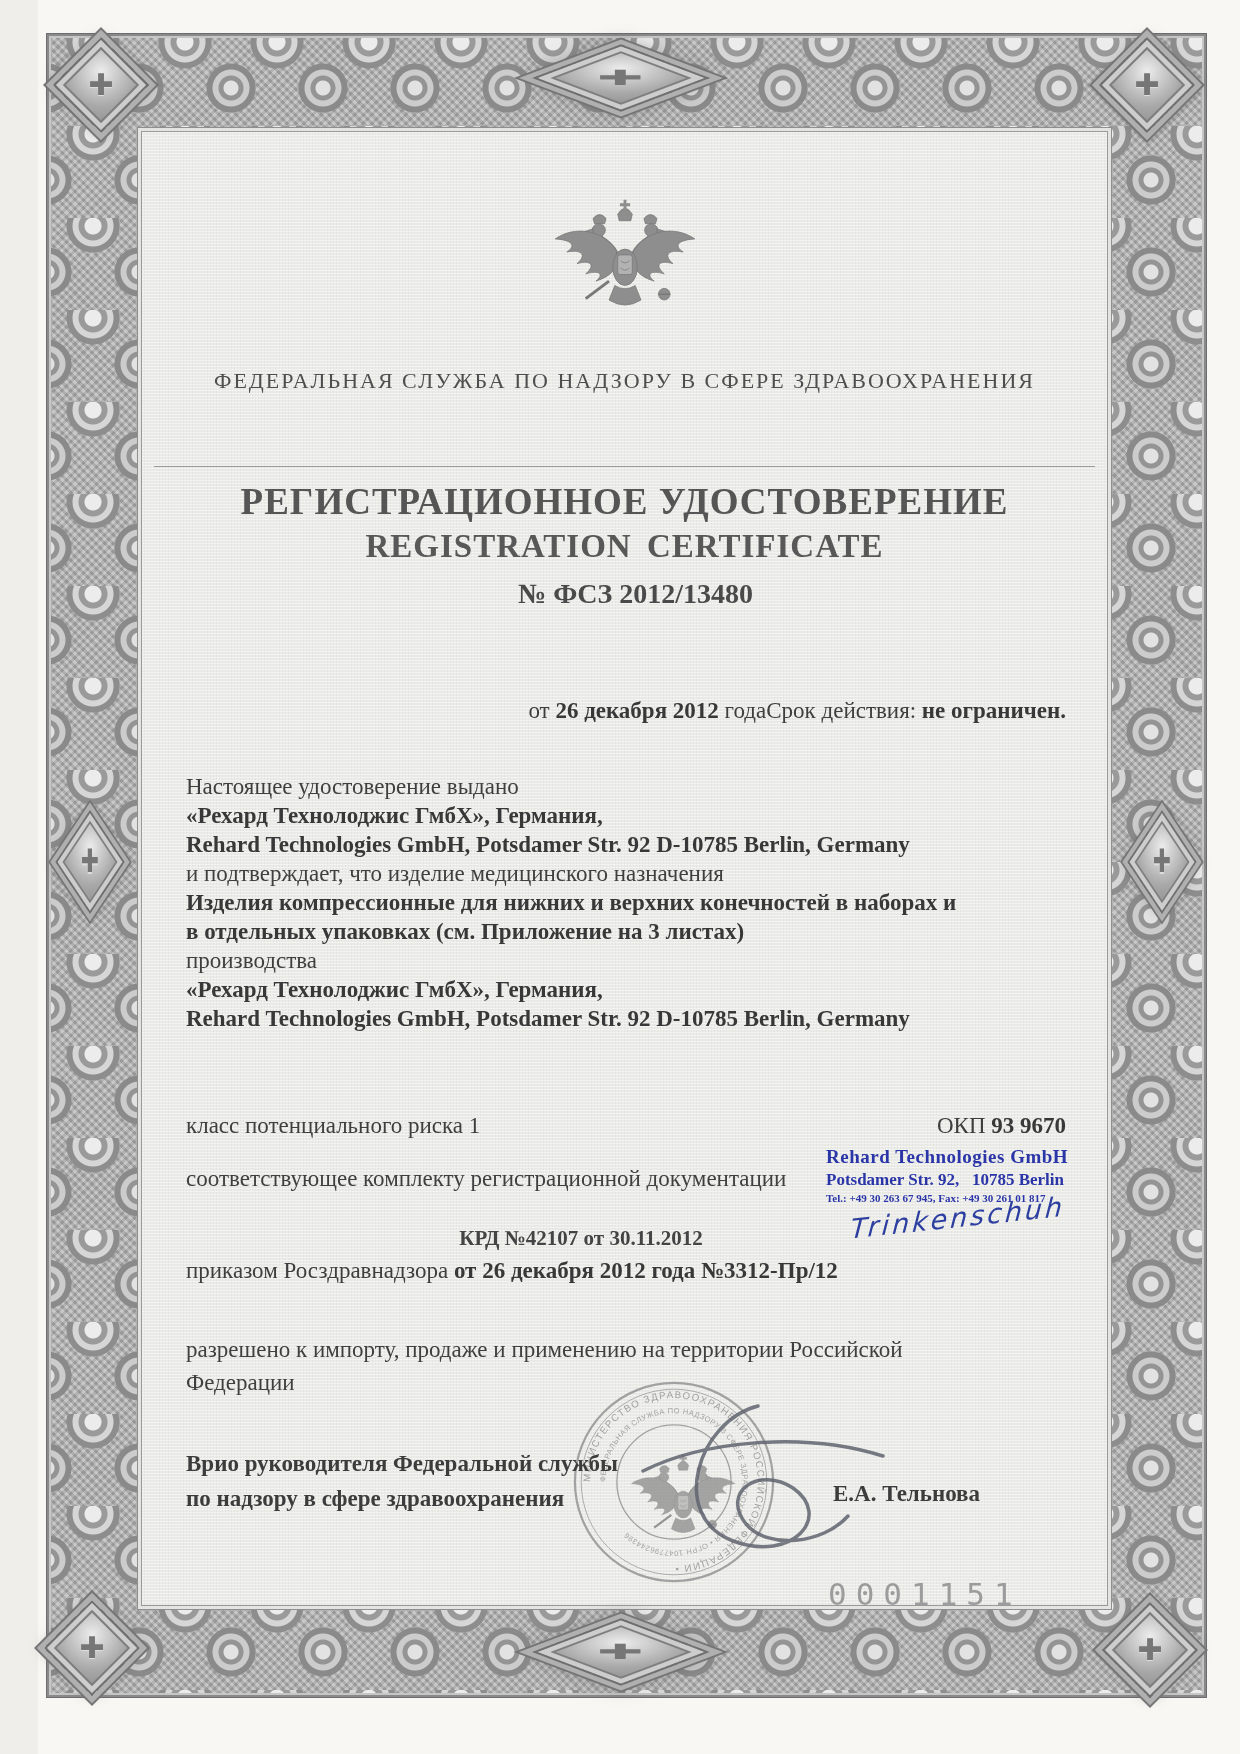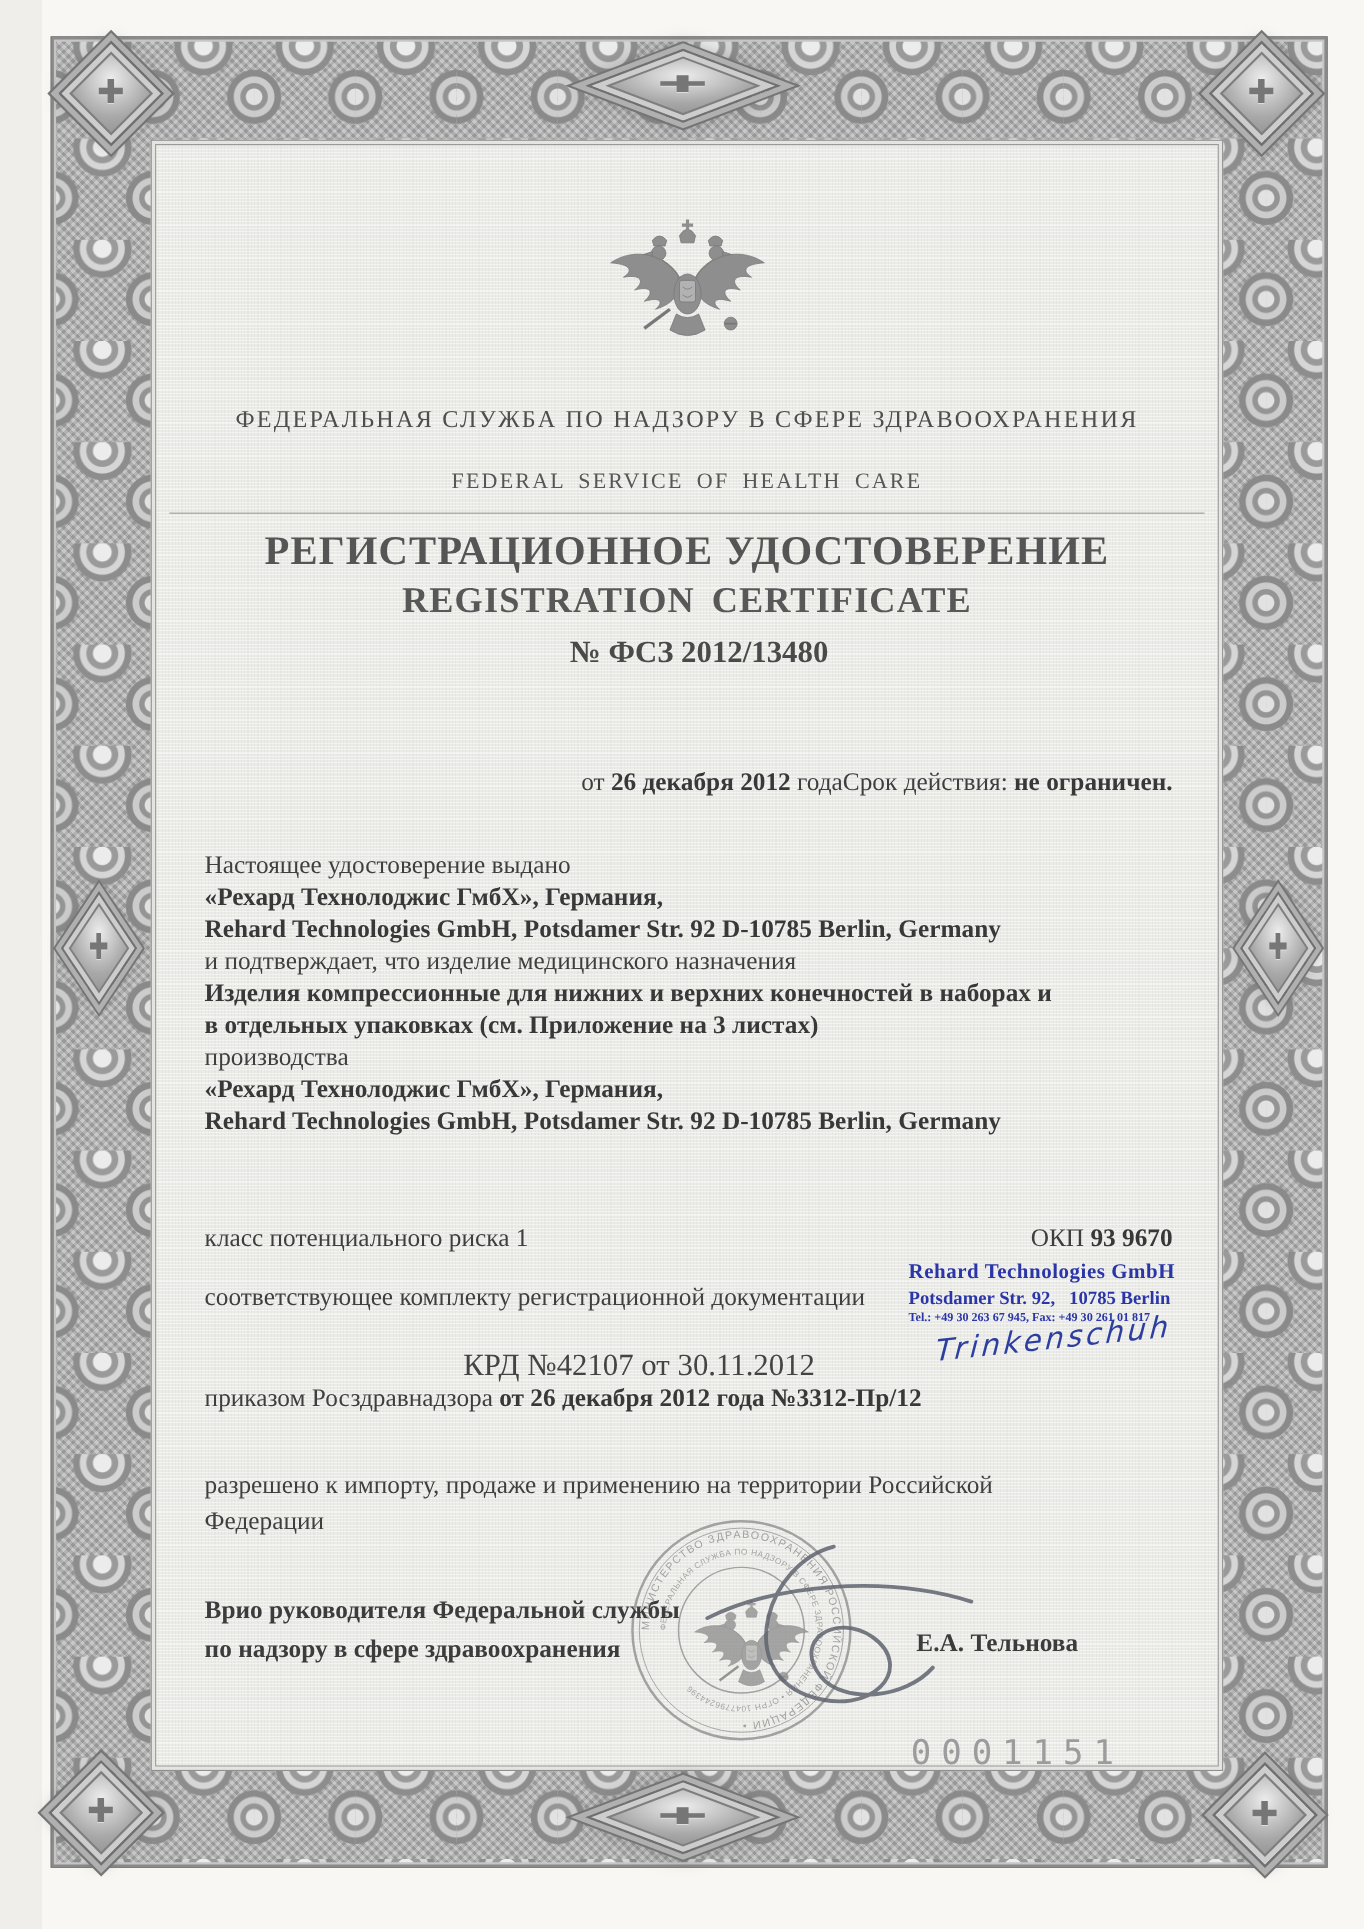--- a/index.html
+++ b/index.html
@@ -158,7 +158,6 @@
     </svg>
 
     <div class="abs ctr agency-ru">ФЕДЕРАЛЬНАЯ СЛУЖБА ПО НАДЗОРУ В СФЕРЕ ЗДРАВООХРАНЕНИЯ</div>
-    <div class="abs ctr agency-en">FEDERAL SERVICE OF HEALTH CARE</div>
     <div class="abs divider"></div>
     <div class="abs ctr title-ru">РЕГИСТРАЦИОННОЕ УДОСТОВЕРЕНИЕ</div>
     <div class="abs ctr title-en">REGISTRATION CERTIFICATE</div>

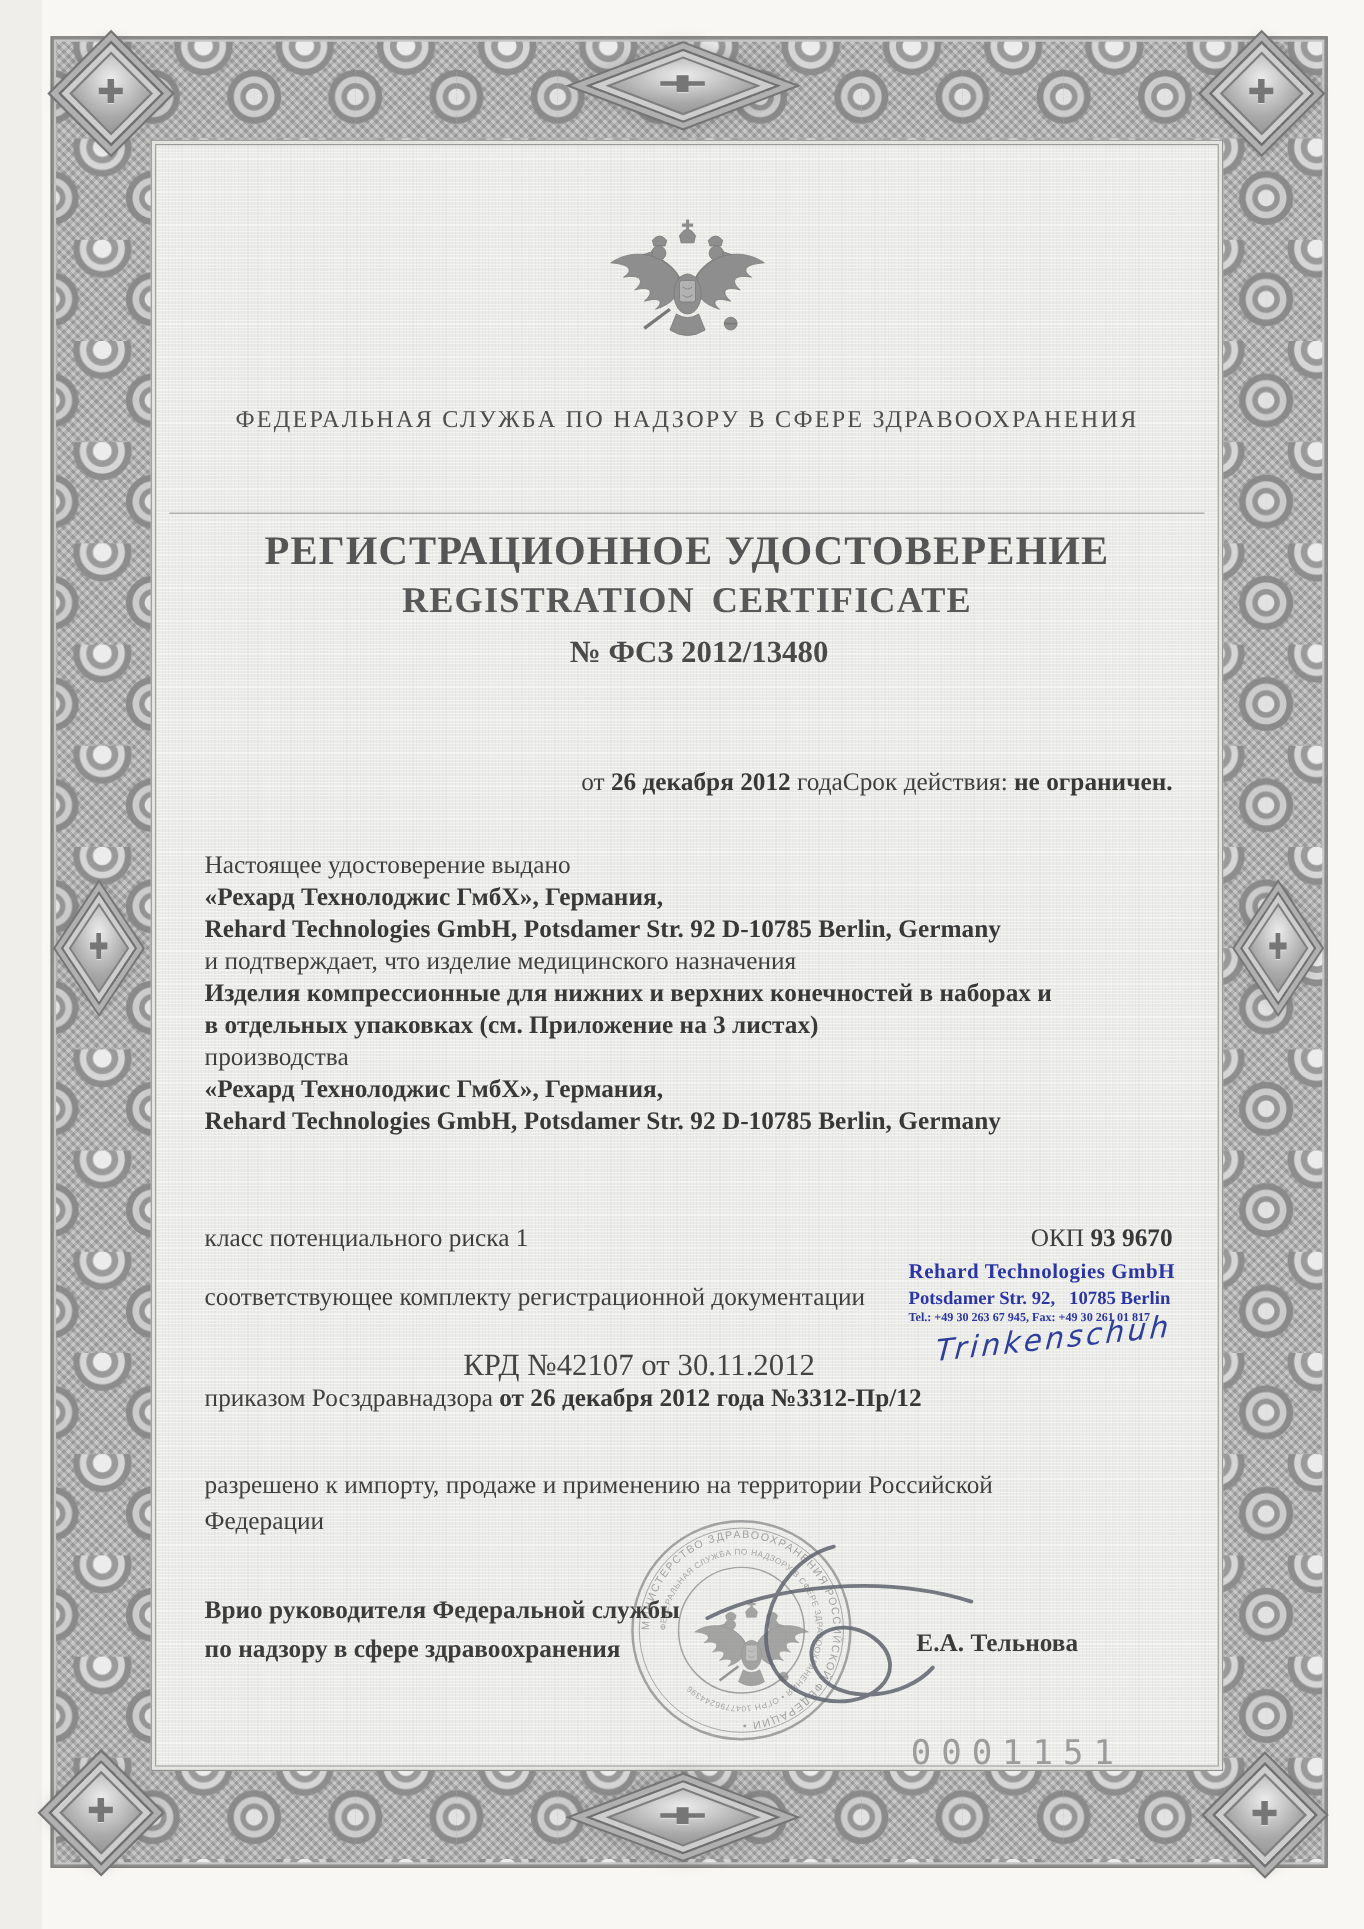--- a/index.html
+++ b/index.html
@@ -57,7 +57,7 @@
   .bodytext{top:644px;left:48px;width:900px;font-size:23px;line-height:29px;color:#3f3f3f;}
   .riskrow{top:985px;left:48px;width:880px;display:flex;justify-content:space-between;font-size:23px;color:#3e3e3e;}
   .docline{top:1038px;left:48px;font-size:23px;color:#3f3f3f;}
-  .krd{top:1098px;left:48px;width:790px;text-align:center;font-size:28px;font-weight:normal;color:#444;}
+  .krd{top:1098px;left:48px;width:790px;text-align:center;font-size:21px;font-weight:bold;color:#444;}
   .order{top:1130px;left:48px;font-size:23px;color:#3e3e3e;}
   .perm{top:1205px;left:48px;width:860px;font-size:23px;line-height:33px;color:#3f3f3f;}
   .signoff{top:1318px;left:48px;width:560px;font-size:23px;font-weight:bold;line-height:35px;color:#3c3c3c;z-index:3;}

